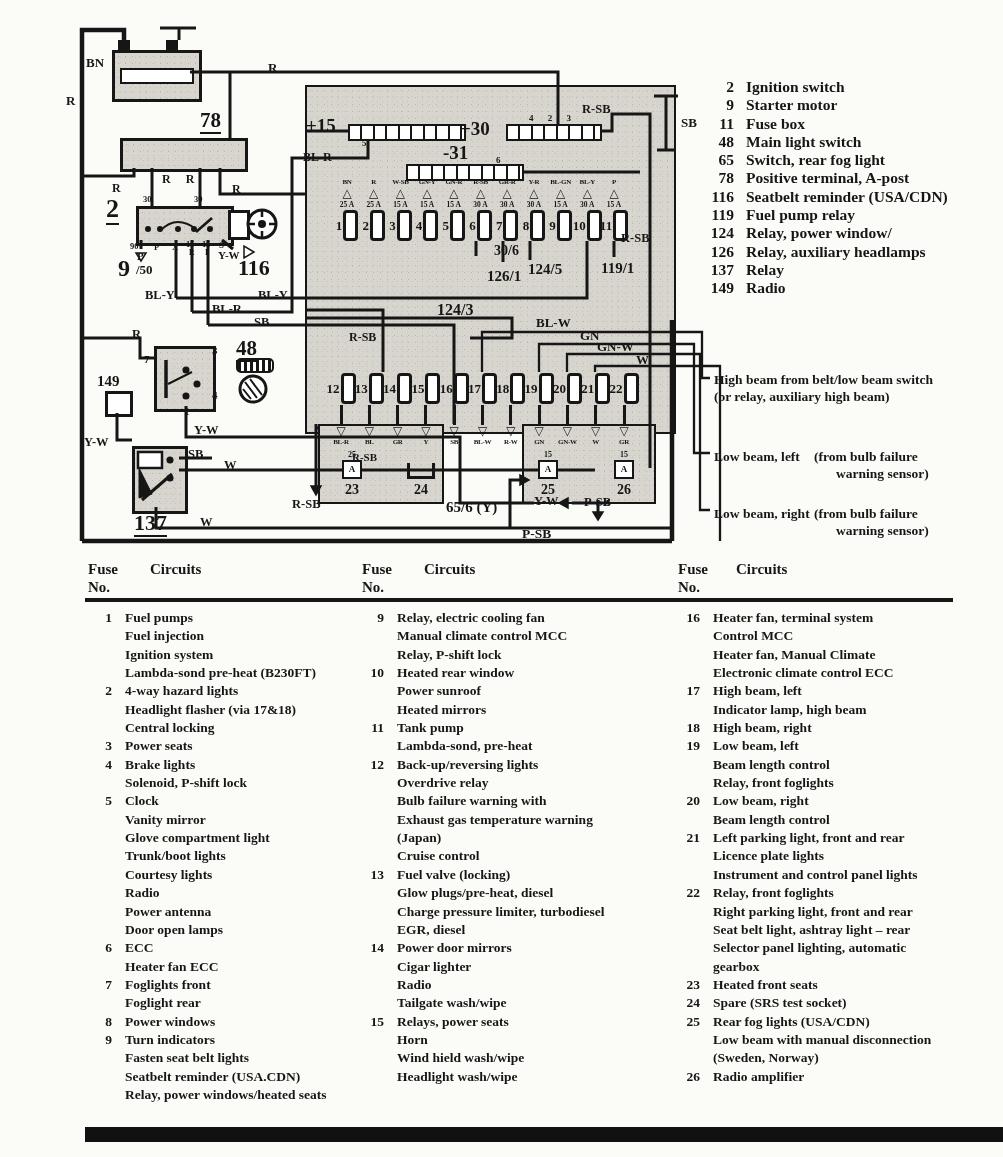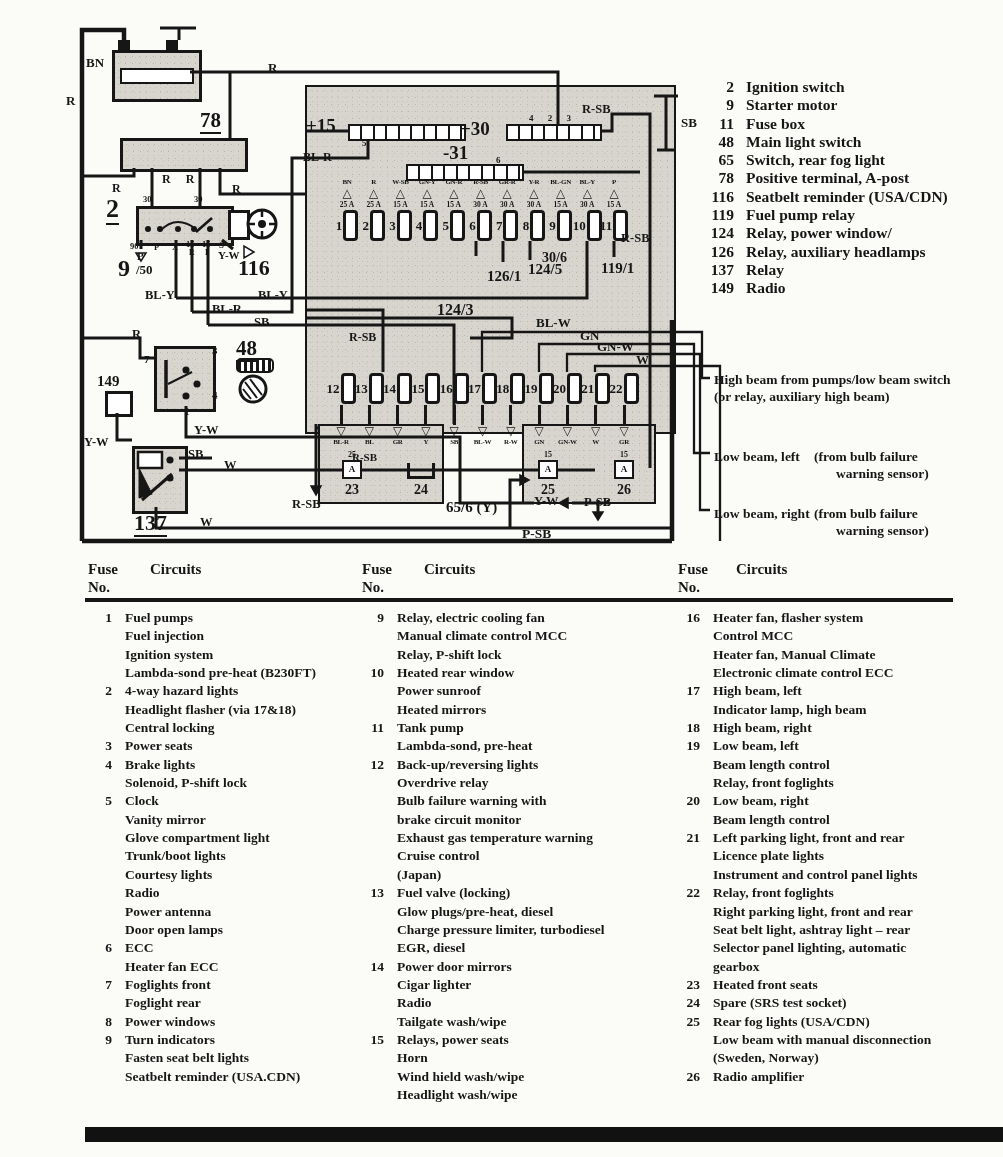--- a/index.html
+++ b/index.html
@@ -393,7 +393,7 @@
   <span class="lb s125" style="left:582px;top:103px;">R-SB</span>
   <span class="lb s13" style="left:681px;top:116px;">SB</span>
   <span class="lb s125" style="left:621px;top:232px;">R-SB</span>
-  <span class="lb s14" style="left:494px;top:251px;margin-left:48px;">30/6</span>
+  <span class="lb s14" style="left:494px;top:244px;">30/6</span>
   <span class="lb s15" style="left:487px;top:269px;">126/1</span>
   <span class="lb s15" style="left:528px;top:262px;">124/5</span>
   <span class="lb s15" style="left:601px;top:261px;">119/1</span>

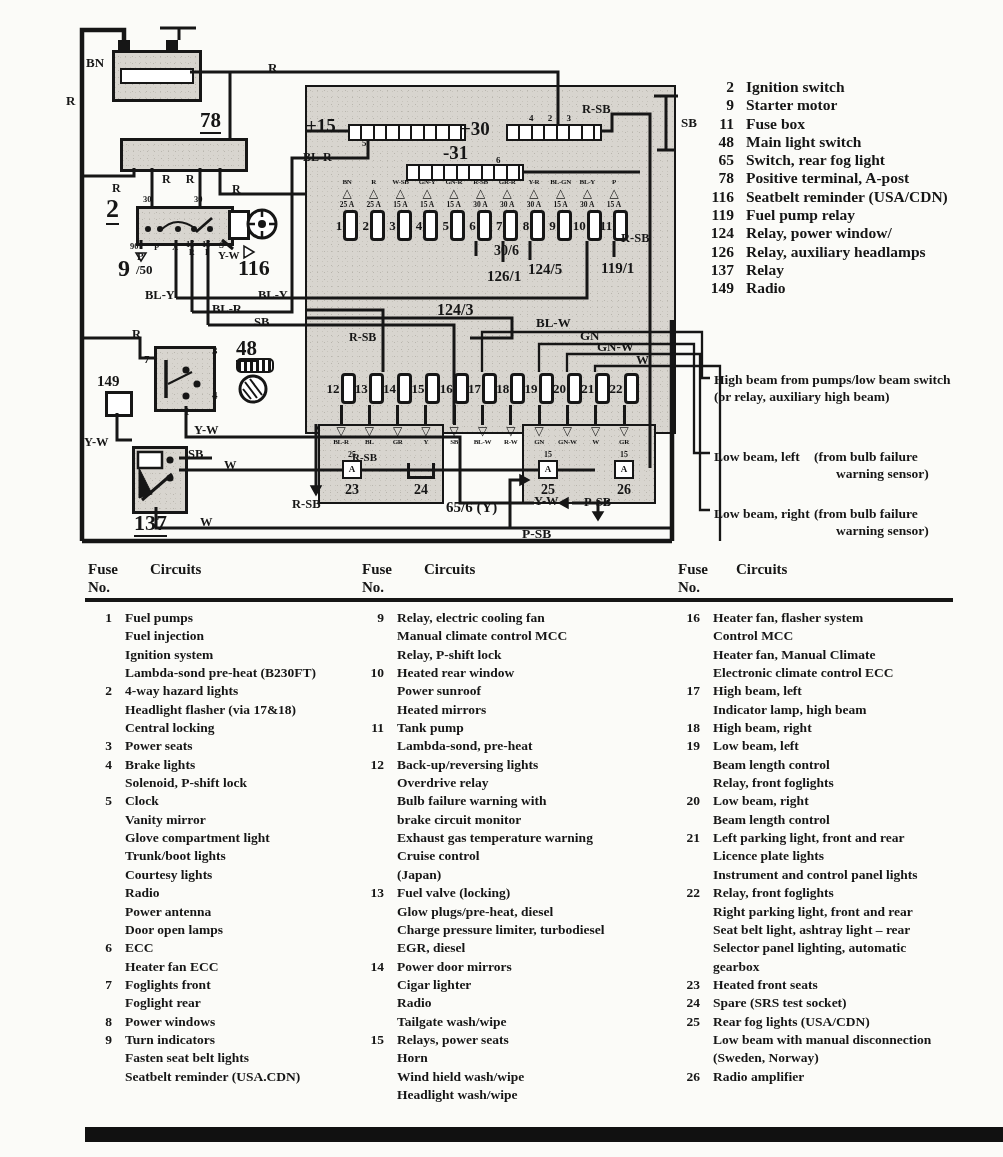--- a/index.html
+++ b/index.html
@@ -478,7 +478,7 @@
       </div>
     </div>
 
-  <span class="ann" style="left:714px;top:372px;">High beam from pumps/low beam switch</span>
+  <span class="ann" style="left:714px;top:372px;">High beam from belt/low beam switch</span>
   <span class="ann" style="left:714px;top:389px;">(or relay, auxiliary high beam)</span>
   <span class="ann" style="left:714px;top:449px;">Low beam, left</span>
   <span class="ann" style="left:814px;top:449px;">(from bulb failure</span>

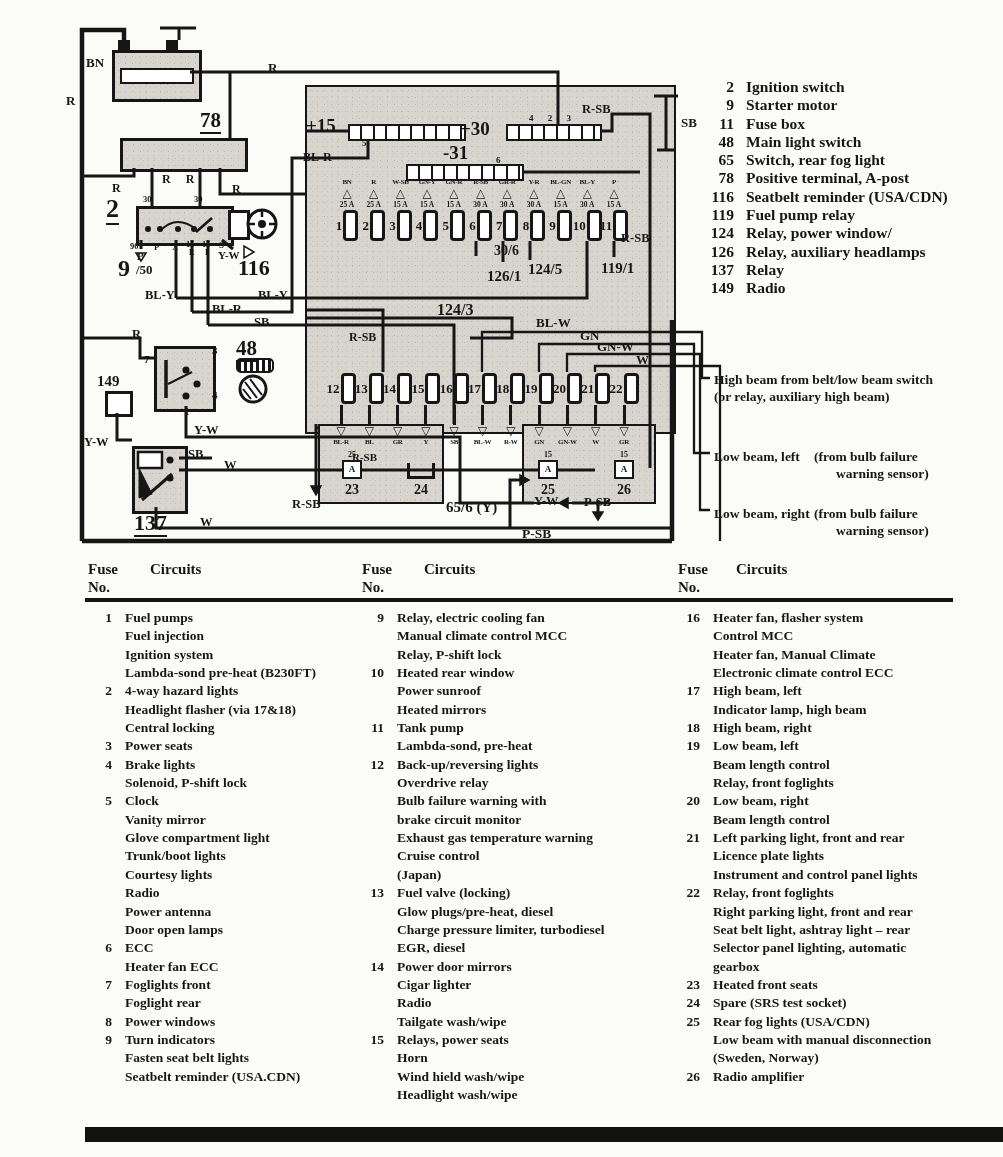--- a/index.html
+++ b/index.html
@@ -717,7 +717,7 @@
   <div class="tcol" style="left:676px;top:610px;width:320px;">
       <div class="trow">
         <span class="tno">16</span>
-        <span class="ttx">Heater fan, flasher system</span>
+        <span class="ttx">Heater fan, terminal system</span>
       </div>
       <div class="trow">
         <span class="tno"></span>

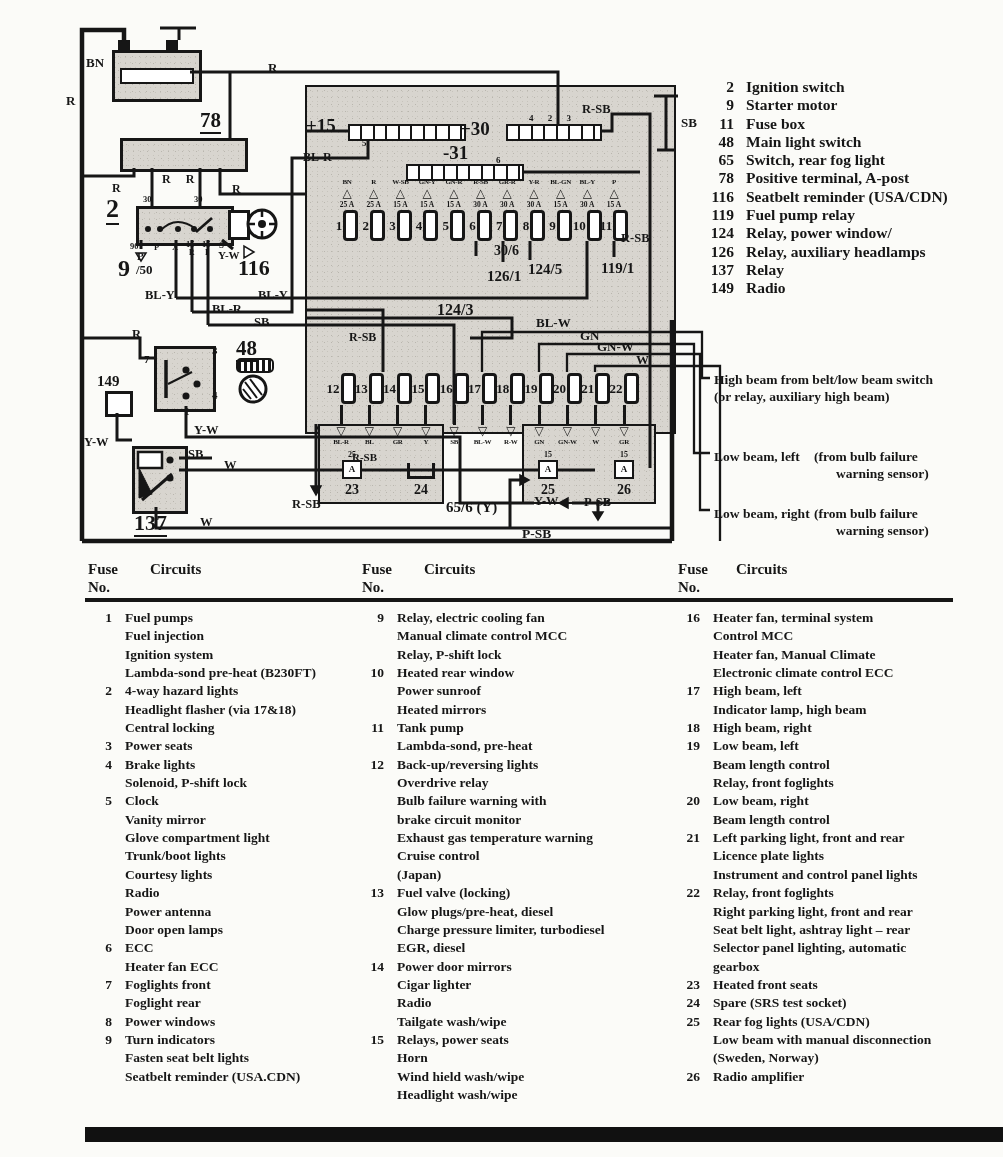--- a/index.html
+++ b/index.html
@@ -651,10 +651,6 @@
       </div>
       <div class="trow">
         <span class="tno"></span>
-        <span class="ttx">brake circuit monitor</span>
-      </div>
-      <div class="trow">
-        <span class="tno"></span>
         <span class="ttx">Exhaust gas temperature warning</span>
       </div>
       <div class="trow">

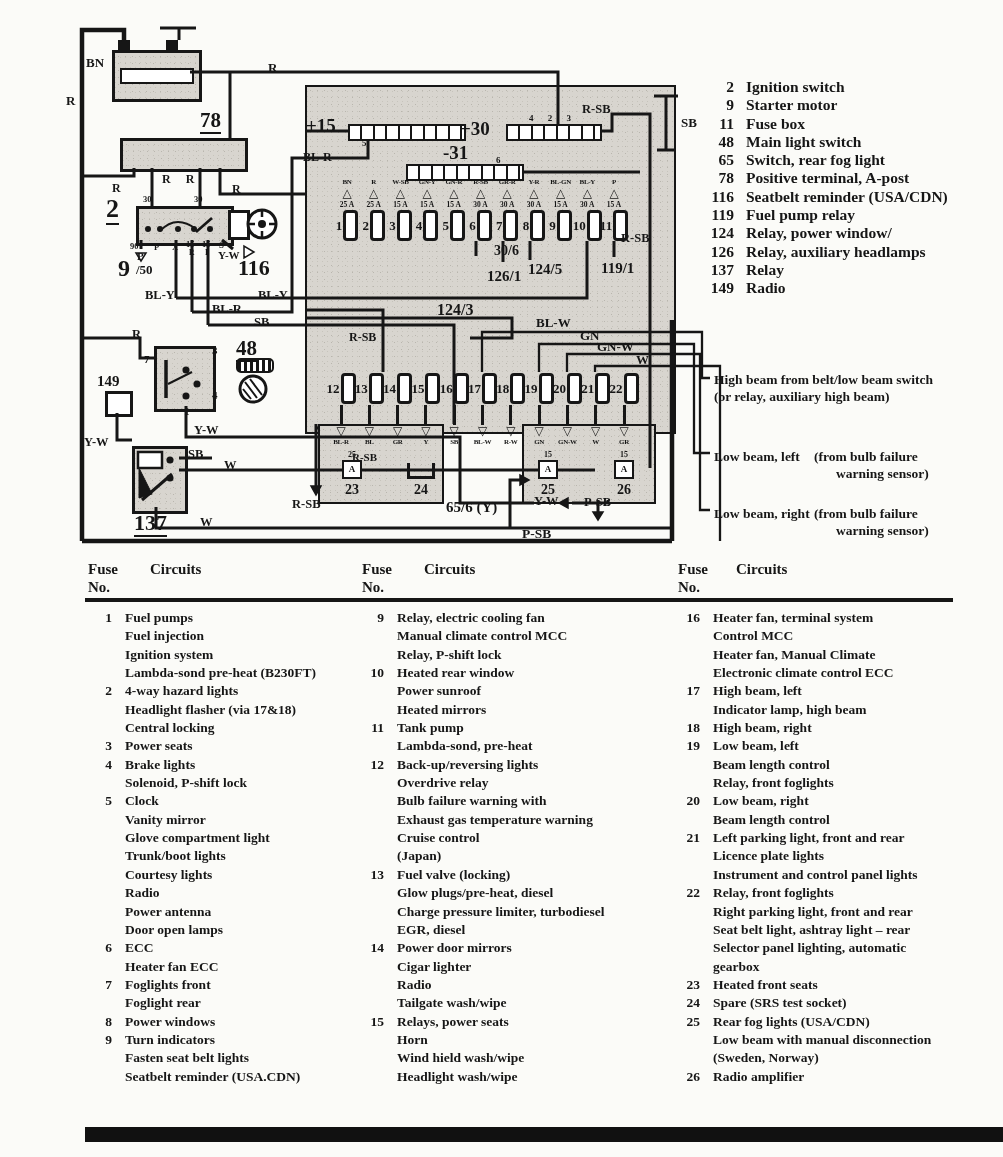--- a/index.html
+++ b/index.html
@@ -655,11 +655,11 @@
       </div>
       <div class="trow">
         <span class="tno"></span>
+        <span class="ttx">(Japan)</span>
+      </div>
+      <div class="trow">
+        <span class="tno"></span>
         <span class="ttx">Cruise control</span>
-      </div>
-      <div class="trow">
-        <span class="tno"></span>
-        <span class="ttx">(Japan)</span>
       </div>
       <div class="trow">
         <span class="tno">13</span>

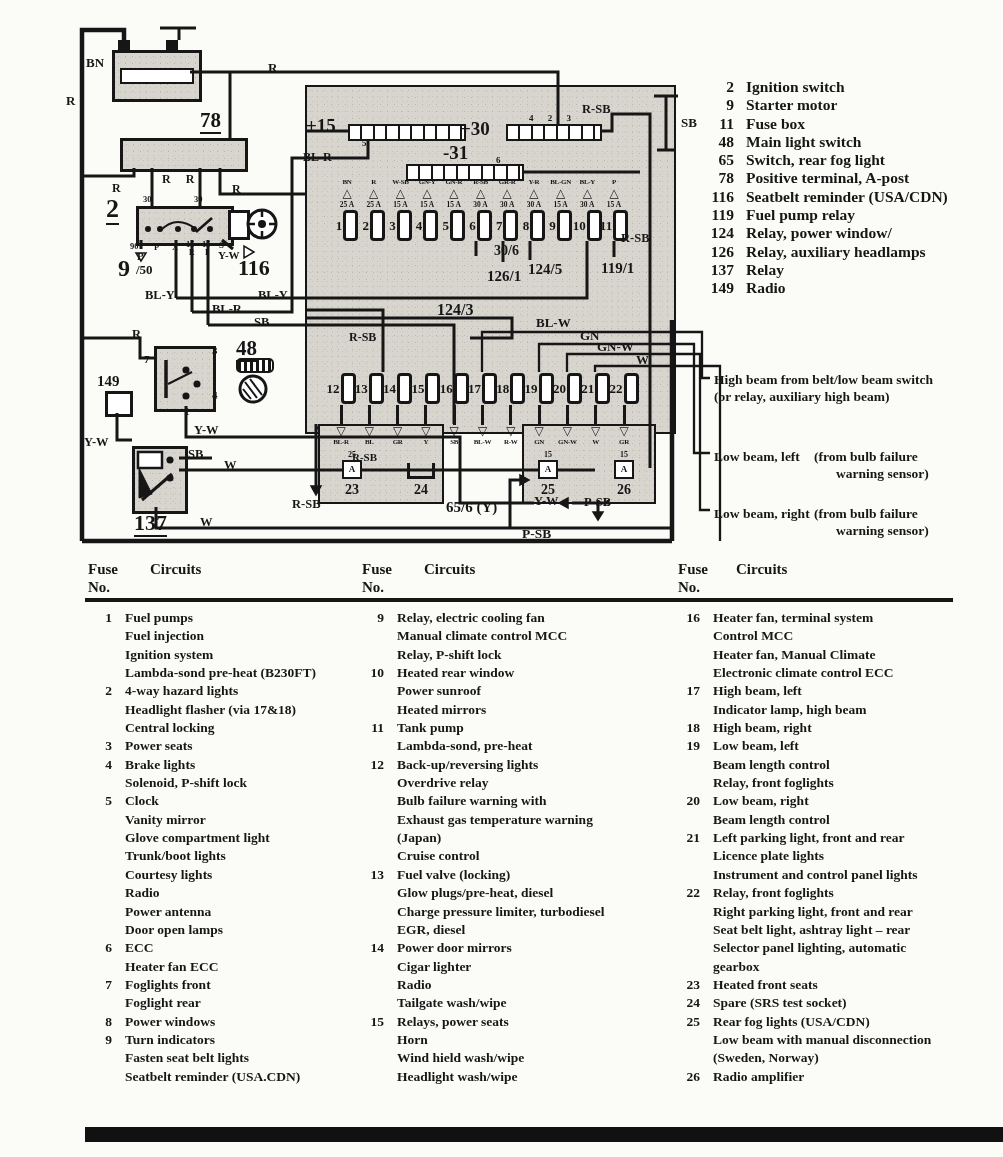--- a/index.html
+++ b/index.html
@@ -603,6 +603,10 @@
         <span class="tno"></span>
         <span class="ttx">Seatbelt reminder (USA.CDN)</span>
       </div>
+      <div class="trow">
+        <span class="tno"></span>
+        <span class="ttx">Relay, power windows/heated seats</span>
+      </div>
     </div>
   <div class="tcol" style="left:360px;top:610px;width:306px;">
       <div class="trow">

